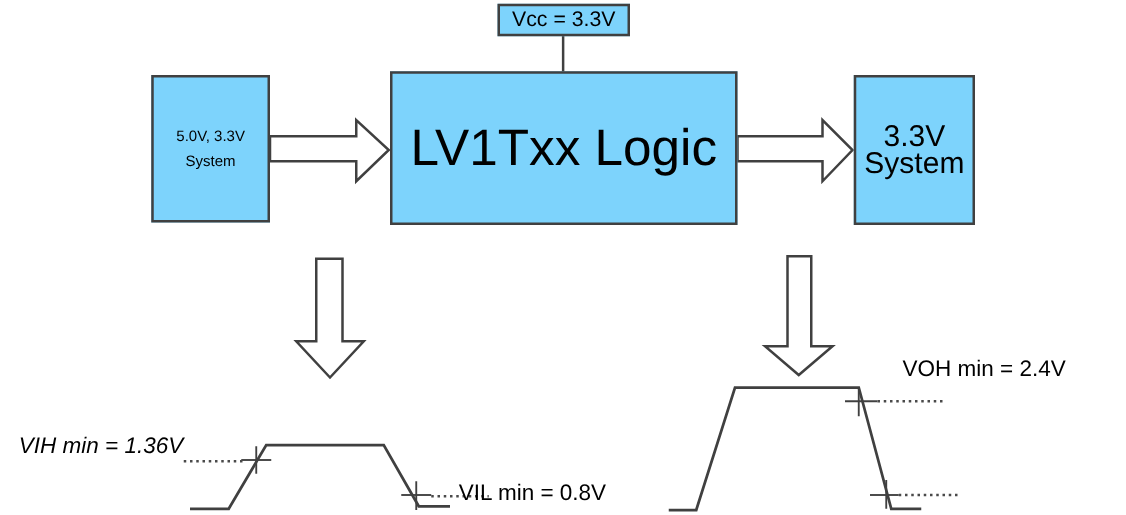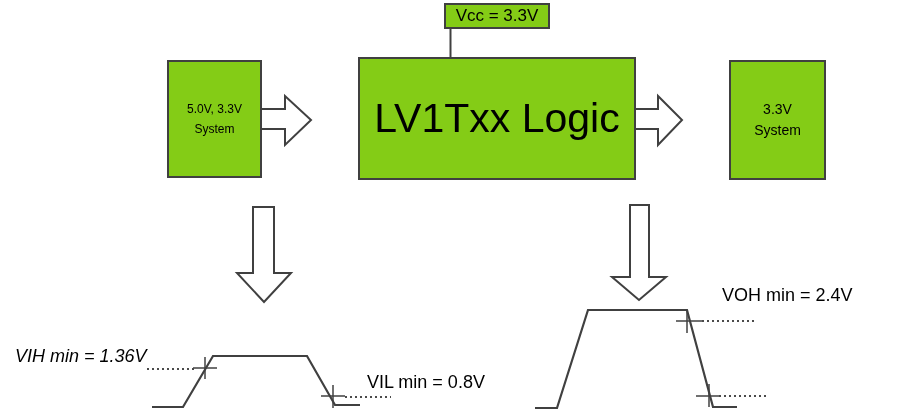--- a/index.html
+++ b/index.html
@@ -15,9 +15,9 @@
   .tick  { stroke:var(--line); stroke-width:1.5; fill:none; }
   .dot   { stroke:#4a4a4a; stroke-width:2; fill:none; stroke-dasharray:2 3; }
   .box {
-    position:absolute; box-sizing:border-box; border:2px solid var(--line); background:#84cc16;
+    position:absolute; box-sizing:border-box; border:2px solid var(--line); background:#7dd3fc;
     display:flex; flex-direction:column; align-items:center; justify-content:center;
-    text-align:center; line-height:1.2;margin-left:46px;
+    text-align:center; line-height:1.2;
   }
   .vcc   { left:398px; top:3px;  width:106px; height:26px; font-size:17px; }
   .inbox { left:121px; top:60px; width:95px;  height:118px; font-size:12px; line-height:20px; }

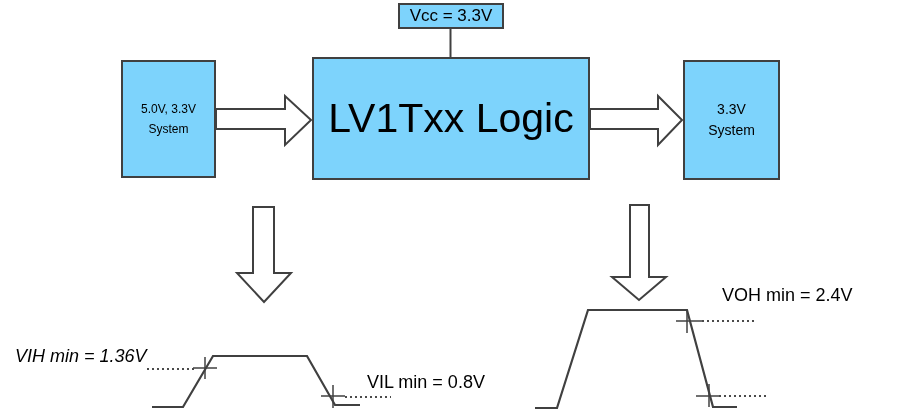--- a/index.html
+++ b/index.html
@@ -22,7 +22,7 @@
   .vcc   { left:398px; top:3px;  width:106px; height:26px; font-size:17px; }
   .inbox { left:121px; top:60px; width:95px;  height:118px; font-size:12px; line-height:20px; }
   .logic { left:312px; top:57px; width:278px; height:123px; font-size:41px; }
-  .outbox{ left:683px; top:60px; width:97px;  height:120px; font-size:14px; line-height:21px; }
+  .outbox{ left:683px; top:60px; width:97px;  height:120px; font-size:24px; line-height:21px; }
   .lbl { position:absolute; font-size:18px; white-space:nowrap;text-align:right; }
   .vih { left:15px;  top:346px;font-style:italic; }
   .vil { left:367px; top:372px; }

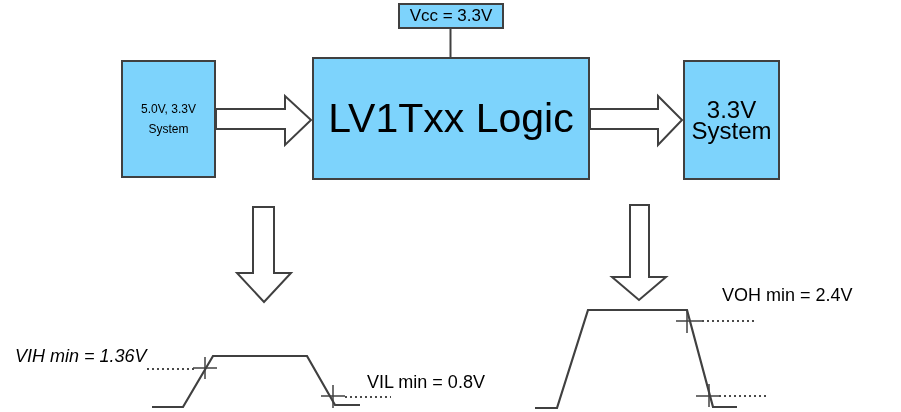--- a/index.html
+++ b/index.html
@@ -25,7 +25,7 @@
   .outbox{ left:683px; top:60px; width:97px;  height:120px; font-size:24px; line-height:21px; }
   .lbl { position:absolute; font-size:18px; white-space:nowrap;text-align:right; }
   .vih { left:15px;  top:346px;font-style:italic; }
-  .vil { left:367px; top:372px; }
+  .vil { left:367px; top:384px; }
   .voh { left:722px; top:285px; }
   .vol { left:762px; top:366px; }
 </style>

